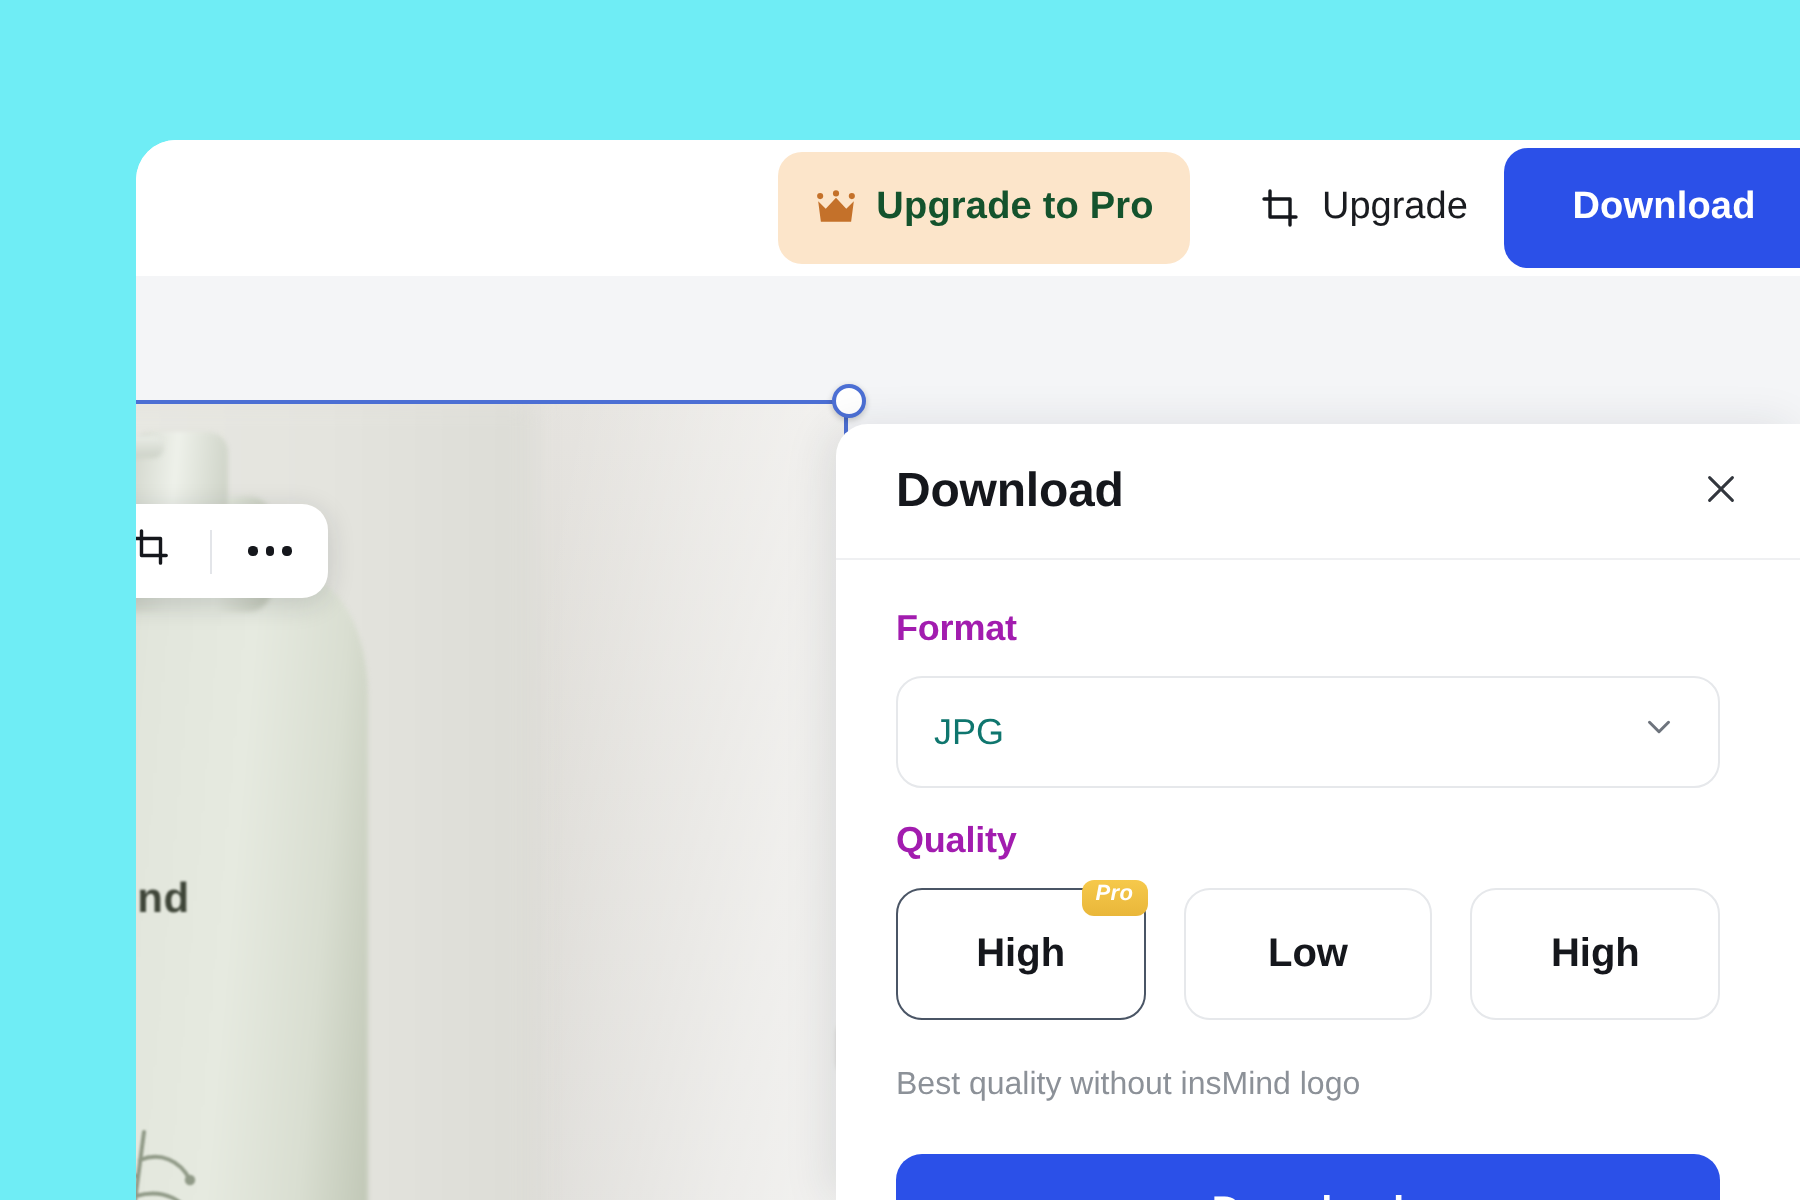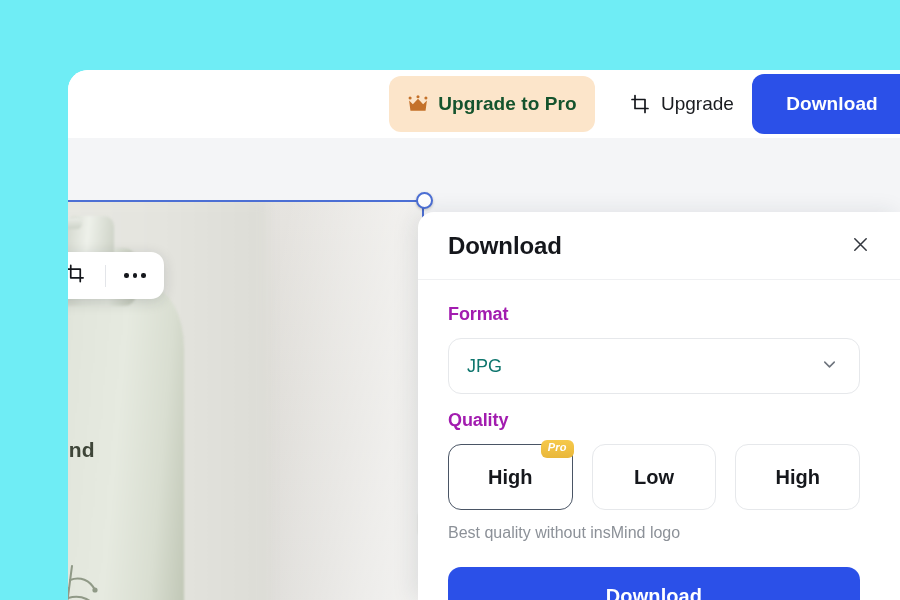--- a/index.html
+++ b/index.html
@@ -382,7 +382,7 @@
   }
 
   #quality-hint {
-    margin-top: 14px;
+    margin-top: 24px;
     font-size: 16px;
     color: #8C9198;
     font-weight: 400;

